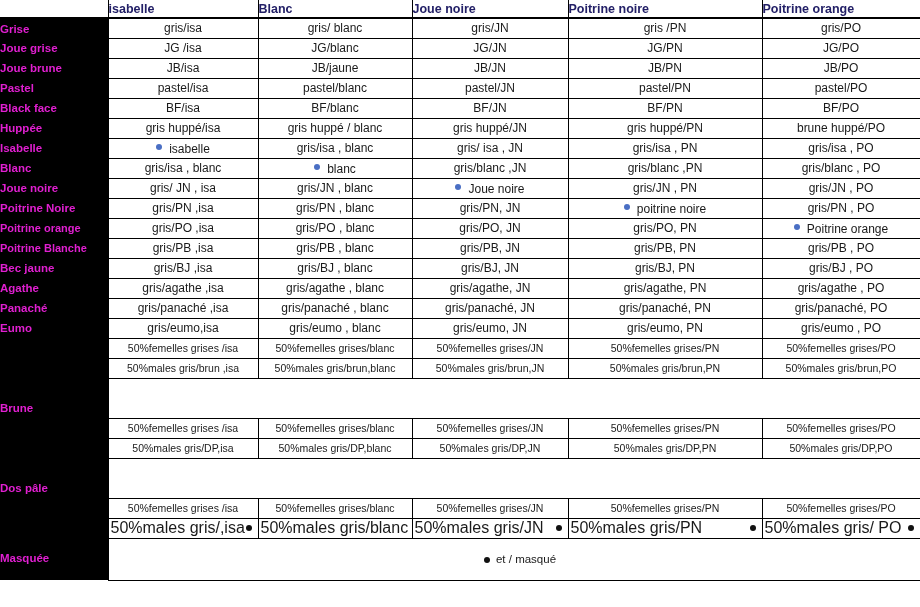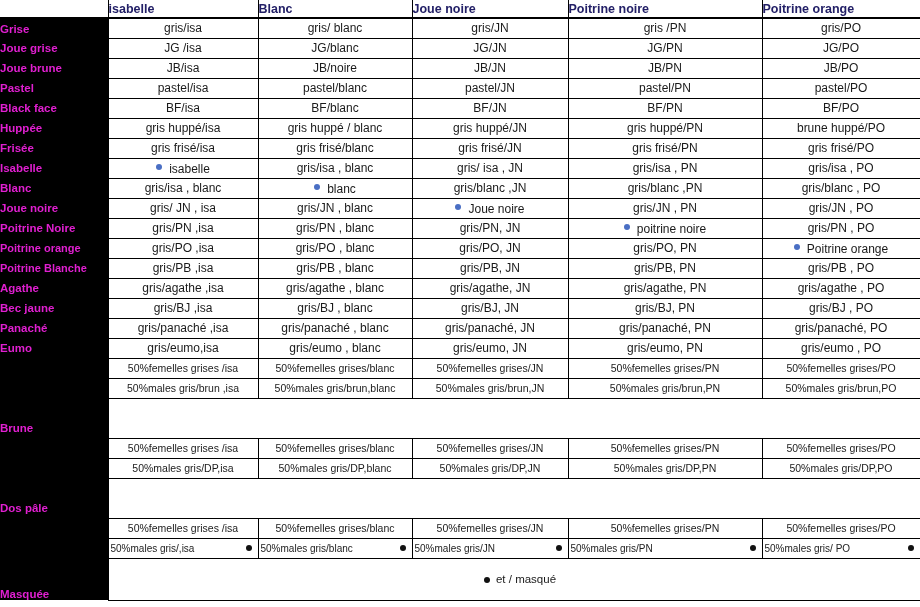--- a/index.html
+++ b/index.html
@@ -160,7 +160,7 @@
       <tr>
         <td class="rowlabel">Joue brune</td>
         <td class="cell">JB/isa</td>
-        <td class="cell">JB/noire</td>
+        <td class="cell">JB/jaune</td>
         <td class="cell">JB/JN</td>
         <td class="cell">JB/PN</td>
         <td class="cell">JB/PO</td>

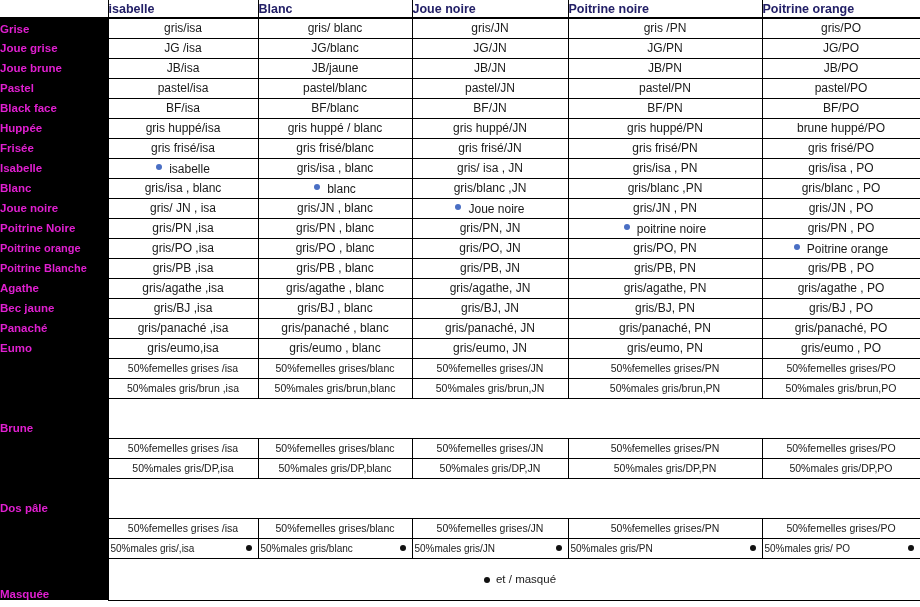--- a/index.html
+++ b/index.html
@@ -190,14 +190,6 @@
         <td class="cell">brune huppé/PO</td>
       </tr>
       <tr>
-        <td class="rowlabel">Frisée</td>
-        <td class="cell">gris frisé/isa</td>
-        <td class="cell">gris frisé/blanc</td>
-        <td class="cell">gris frisé/JN</td>
-        <td class="cell">gris frisé/PN</td>
-        <td class="cell">gris frisé/PO</td>
-      </tr>
-      <tr>
         <td class="rowlabel">Isabelle</td>
         <td class="cell selfcell"><span class="dot-blue"></span><span class="selftext">isabelle</span></td>
         <td class="cell">gris/isa , blanc</td>

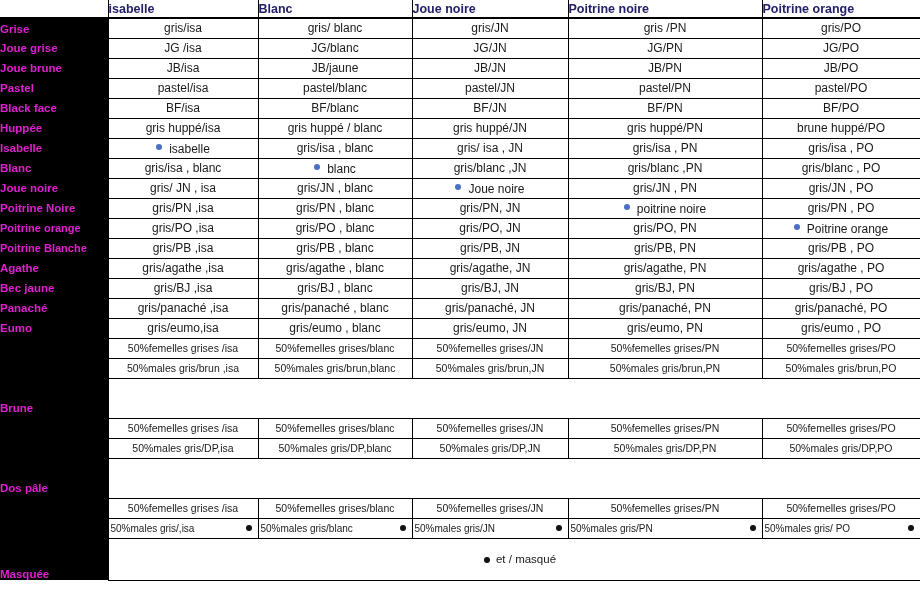--- a/index.html
+++ b/index.html
@@ -238,6 +238,14 @@
         <td class="cell">gris/PB , PO</td>
       </tr>
       <tr>
+        <td class="rowlabel">Bec jaune</td>
+        <td class="cell">gris/BJ ,isa</td>
+        <td class="cell">gris/BJ , blanc</td>
+        <td class="cell">gris/BJ, JN</td>
+        <td class="cell">gris/BJ, PN</td>
+        <td class="cell">gris/BJ , PO</td>
+      </tr>
+      <tr>
         <td class="rowlabel">Agathe</td>
         <td class="cell">gris/agathe ,isa</td>
         <td class="cell">gris/agathe , blanc</td>
@@ -246,14 +254,6 @@
         <td class="cell">gris/agathe , PO</td>
       </tr>
       <tr>
-        <td class="rowlabel">Bec jaune</td>
-        <td class="cell">gris/BJ ,isa</td>
-        <td class="cell">gris/BJ , blanc</td>
-        <td class="cell">gris/BJ, JN</td>
-        <td class="cell">gris/BJ, PN</td>
-        <td class="cell">gris/BJ , PO</td>
-      </tr>
-      <tr>
         <td class="rowlabel">Panaché</td>
         <td class="cell">gris/panaché ,isa</td>
         <td class="cell">gris/panaché , blanc</td>

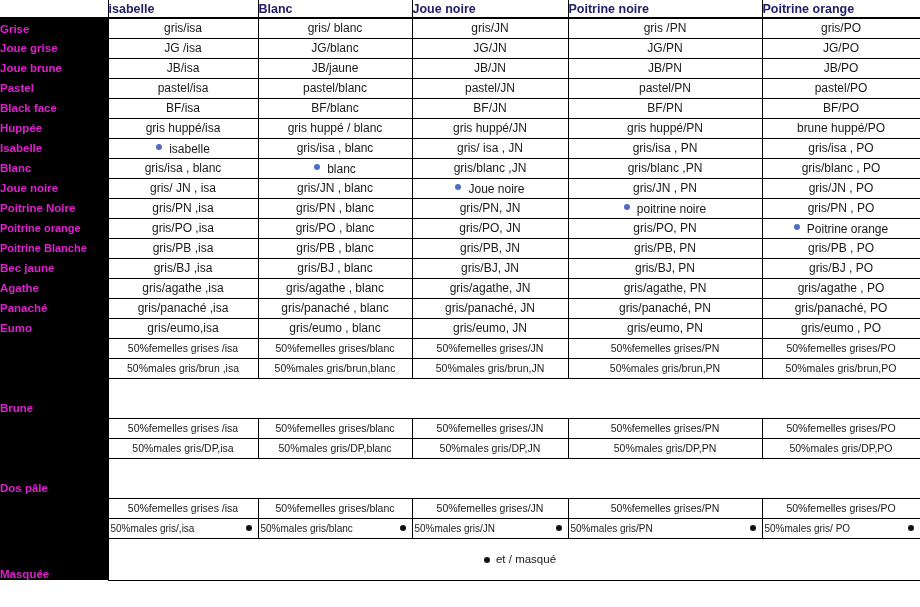--- a/index.html
+++ b/index.html
@@ -96,7 +96,7 @@
     padding:0 6px 0 2px;
     height:100%;
     white-space:nowrap;
-    font-size:10px;
+    font-size:16px;
   }
   .flexcell .txt{flex:0 0 auto;}
 

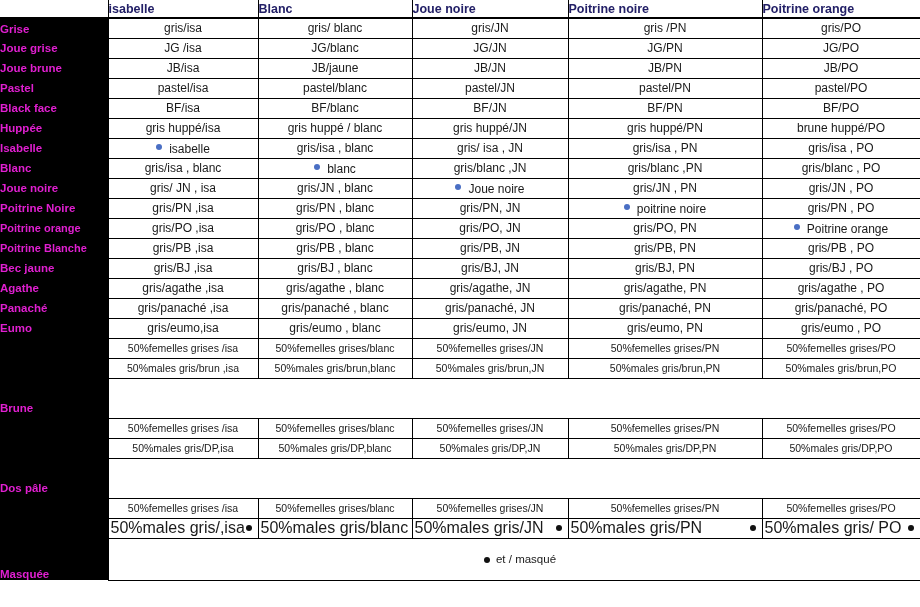--- a/index.html
+++ b/index.html
@@ -351,7 +351,7 @@
         </td>
       </tr>
       <tr>
-        <td class="rowlabel" style="vertical-align: bottom; padding-bottom: 0;">Masquée</td>
+        <td class="rowlabel" style="vertical-align: bottom; padding-bottom: 16px;">Masquée</td>
         <td class="bandblank" colspan="5" style="height: 42px;">
           <div class="legendcell"><span class="legend-inner"><span class="dot-black"></span><span>et / masqué</span></span></div>
         </td>

